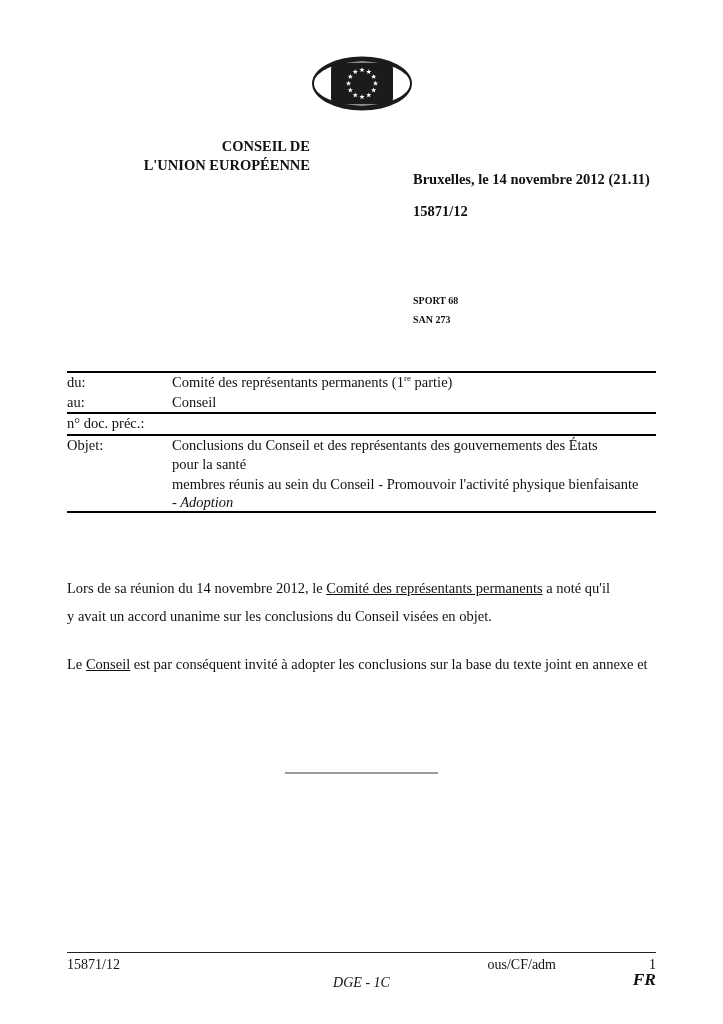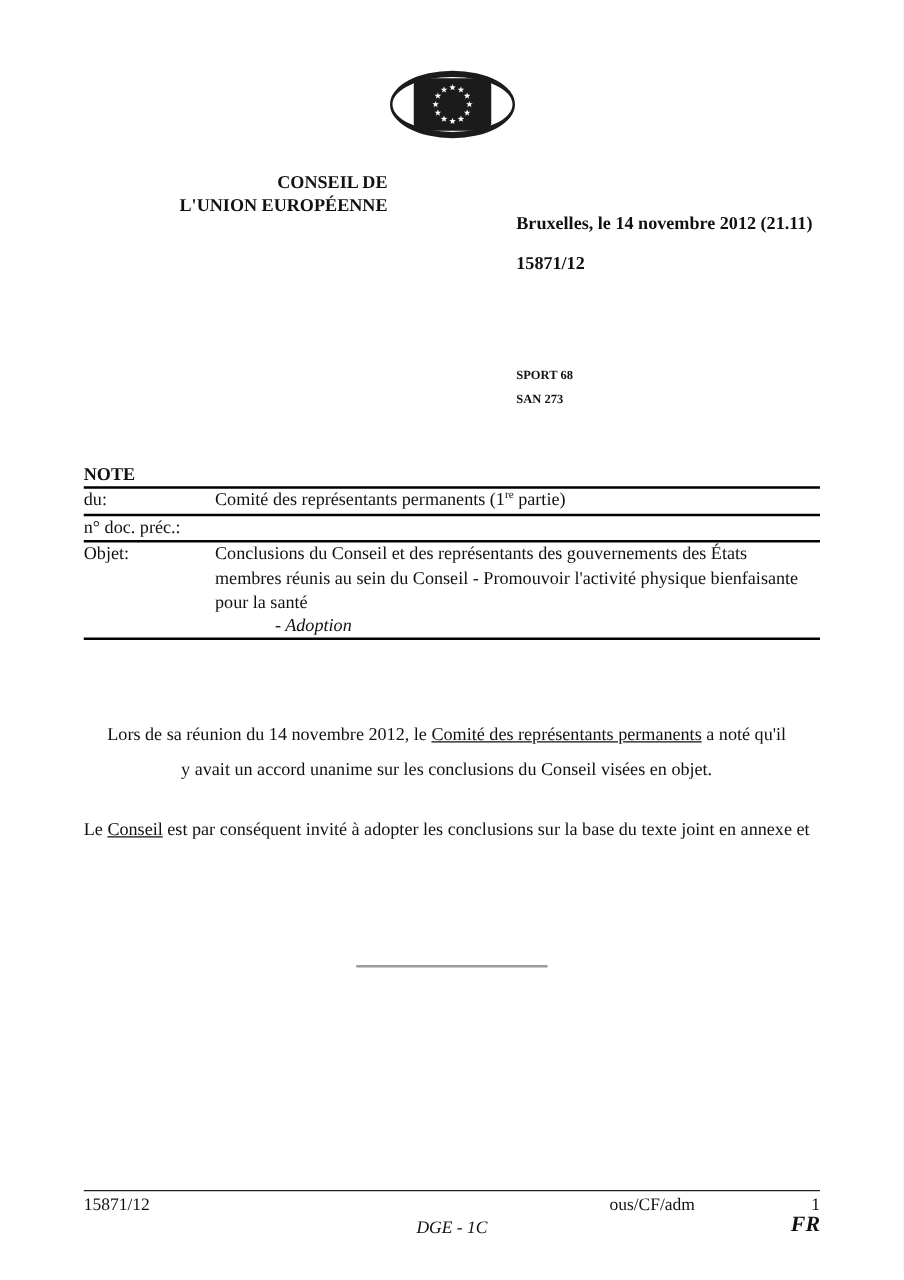--- a/index.html
+++ b/index.html
@@ -91,7 +91,6 @@
   </div>
 
   <div class="note">
-    <div class="note-title">NOTE</div>
     <div class="nrule"></div>
 
     <div class="note-row">

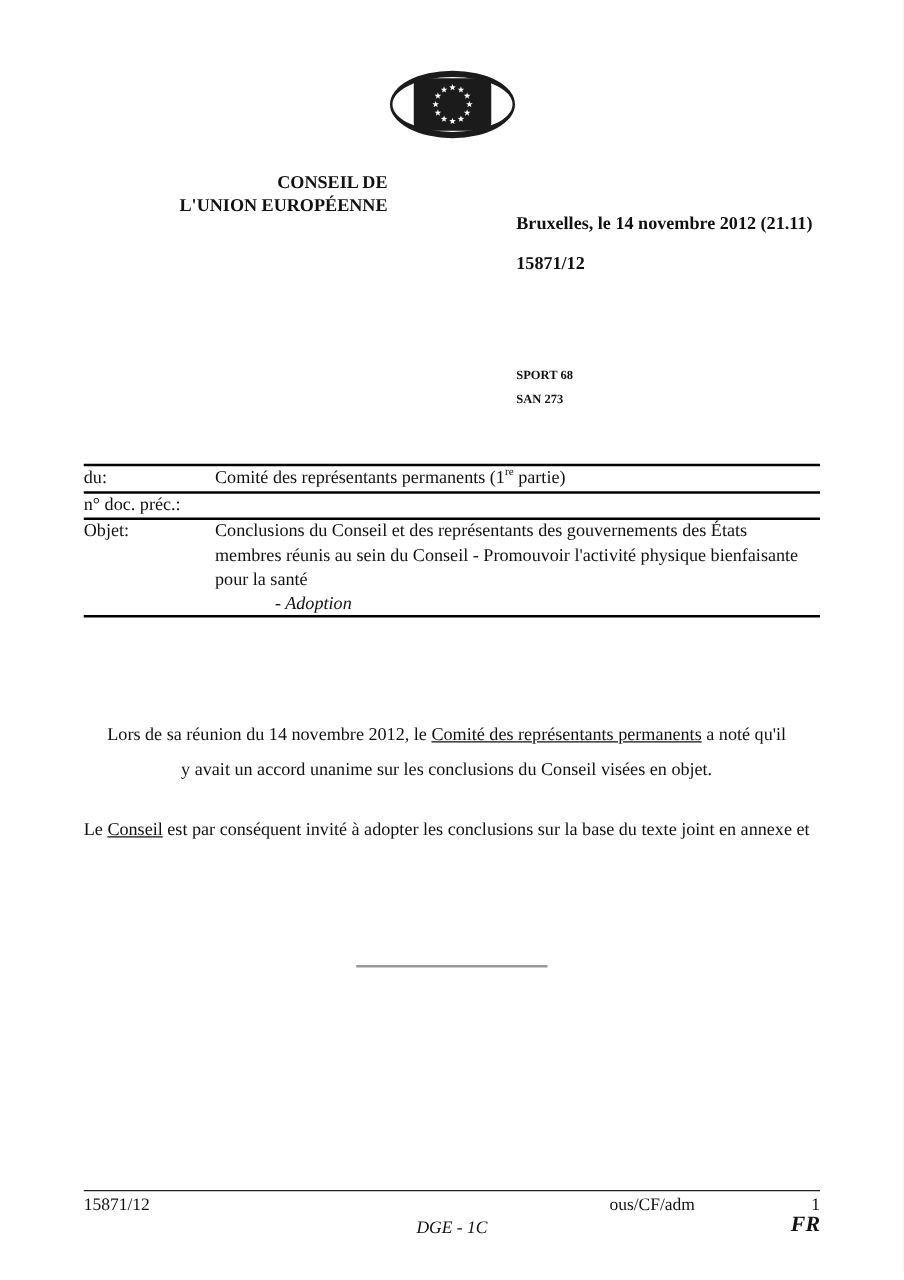--- a/index.html
+++ b/index.html
@@ -98,6 +98,10 @@
       <div class="cell"><span>Comité des représentants permanents (1</span><sup>re</sup><span> partie)</span></div>
     </div>
 
+    <div class="note-row">
+      <div class="cell">au:</div>
+      <div class="cell">Conseil</div>
+    </div>
     <div class="nrule"></div>
 
     <div class="note-row">

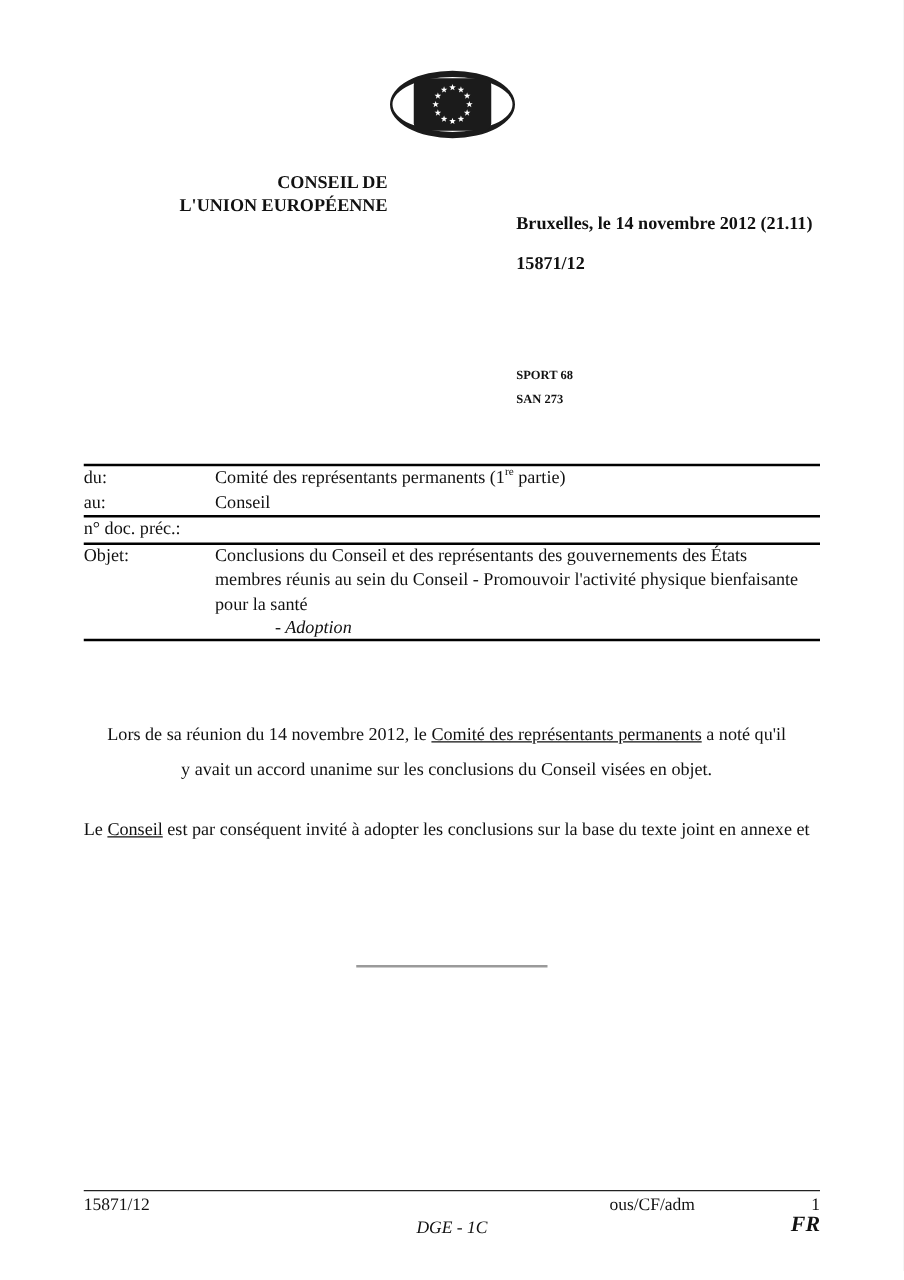--- a/index.html
+++ b/index.html
@@ -113,8 +113,8 @@
       <div class="cell">Objet:</div>
       <div>
         <div class="objet-line">Conclusions du Conseil et des représentants des gouvernements des États</div>
+        <div class="objet-line">pour la santé</div>
         <div class="objet-line">membres réunis au sein du Conseil - Promouvoir l'activité physique bienfaisante</div>
-        <div class="objet-line">pour la santé</div>
         <div class="adoption">- Adoption</div>
       </div>
     </div>

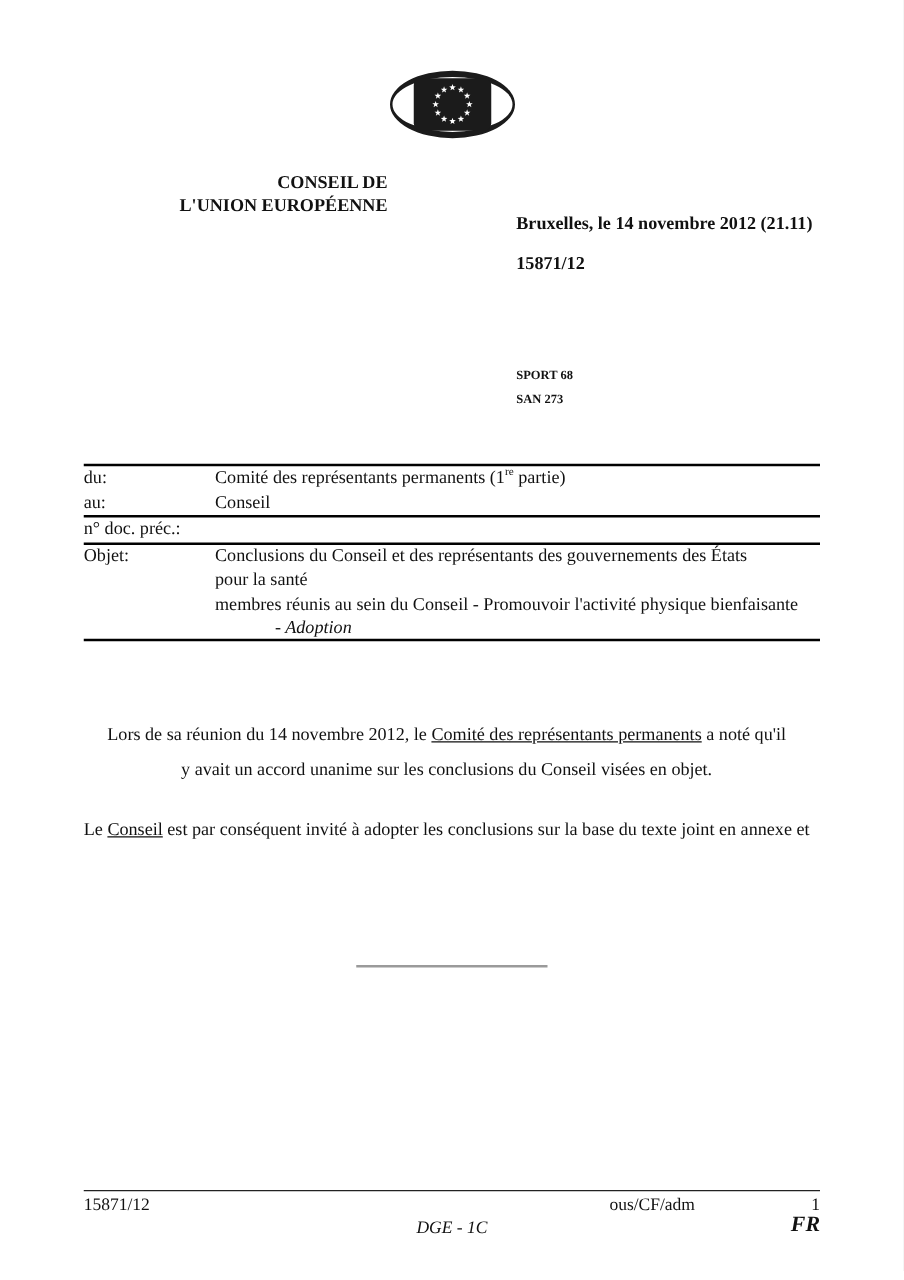--- a/index.html
+++ b/index.html
@@ -29,7 +29,7 @@
   .note-row { display:grid; grid-template-columns:105px 1fr; line-height:19.5px; }
   .note-row .cell { white-space:nowrap; }
   .objet-line { line-height:19.5px; white-space:nowrap; }
-  .adoption { line-height:17px; font-style:italic;margin-left:48px; }
+  .adoption { line-height:17px; font-style:italic; }
   sup { font-size:9px; line-height:0; }
   
   .body-text { position:absolute; left:67px; top:575px; font-size:14.5px;text-align:center; }

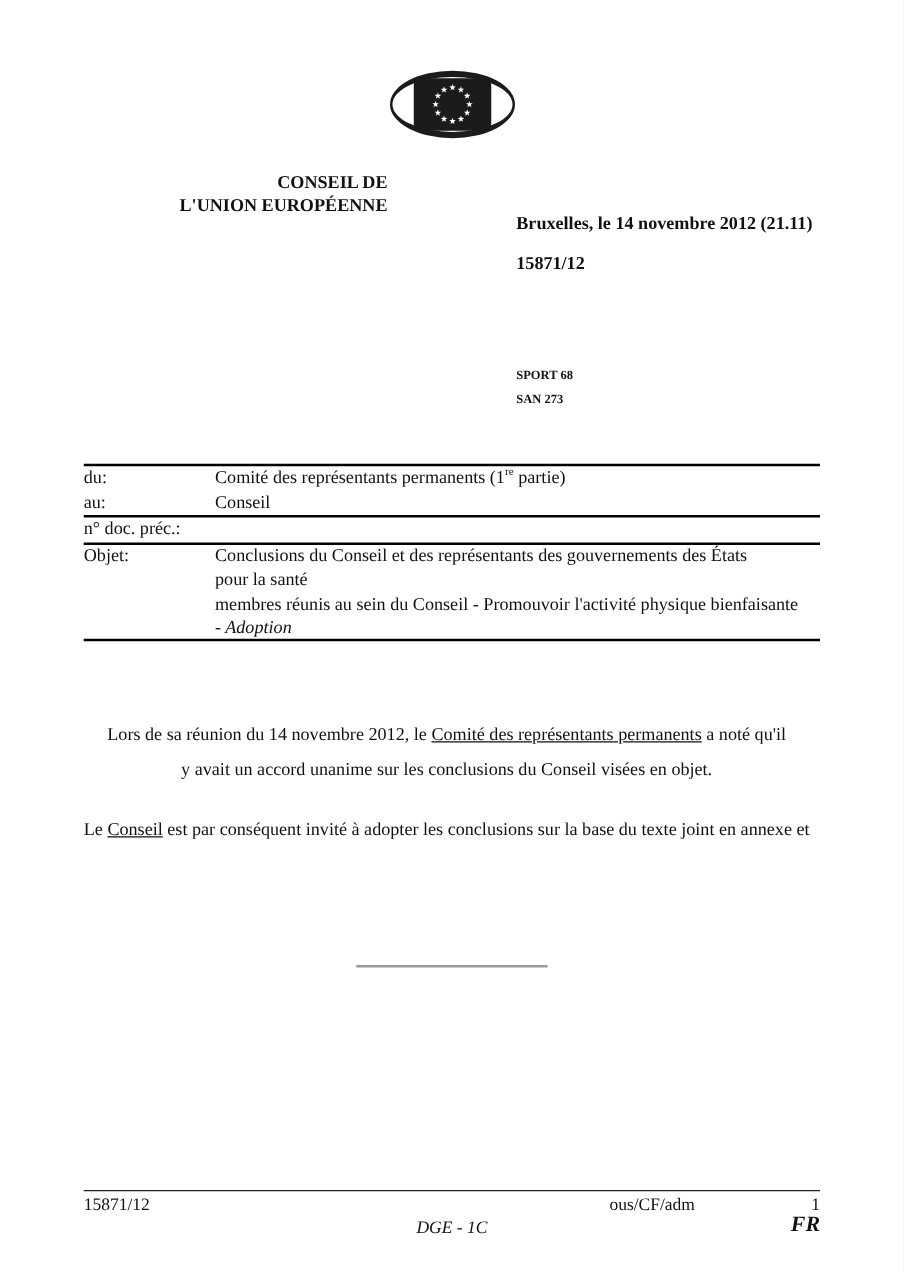--- a/index.html
+++ b/index.html
@@ -32,7 +32,7 @@
   .adoption { line-height:17px; font-style:italic; }
   sup { font-size:9px; line-height:0; }
   
-  .body-text { position:absolute; left:67px; top:575px; font-size:14.5px;text-align:center; }
+  .body-text { position:absolute; left:67px; top:575px; font-size:14.5px; }
   .para { margin:0 0 21px 0; }
   .bline { line-height:27.5px; white-space:nowrap; }
   .u { text-decoration:underline; }

